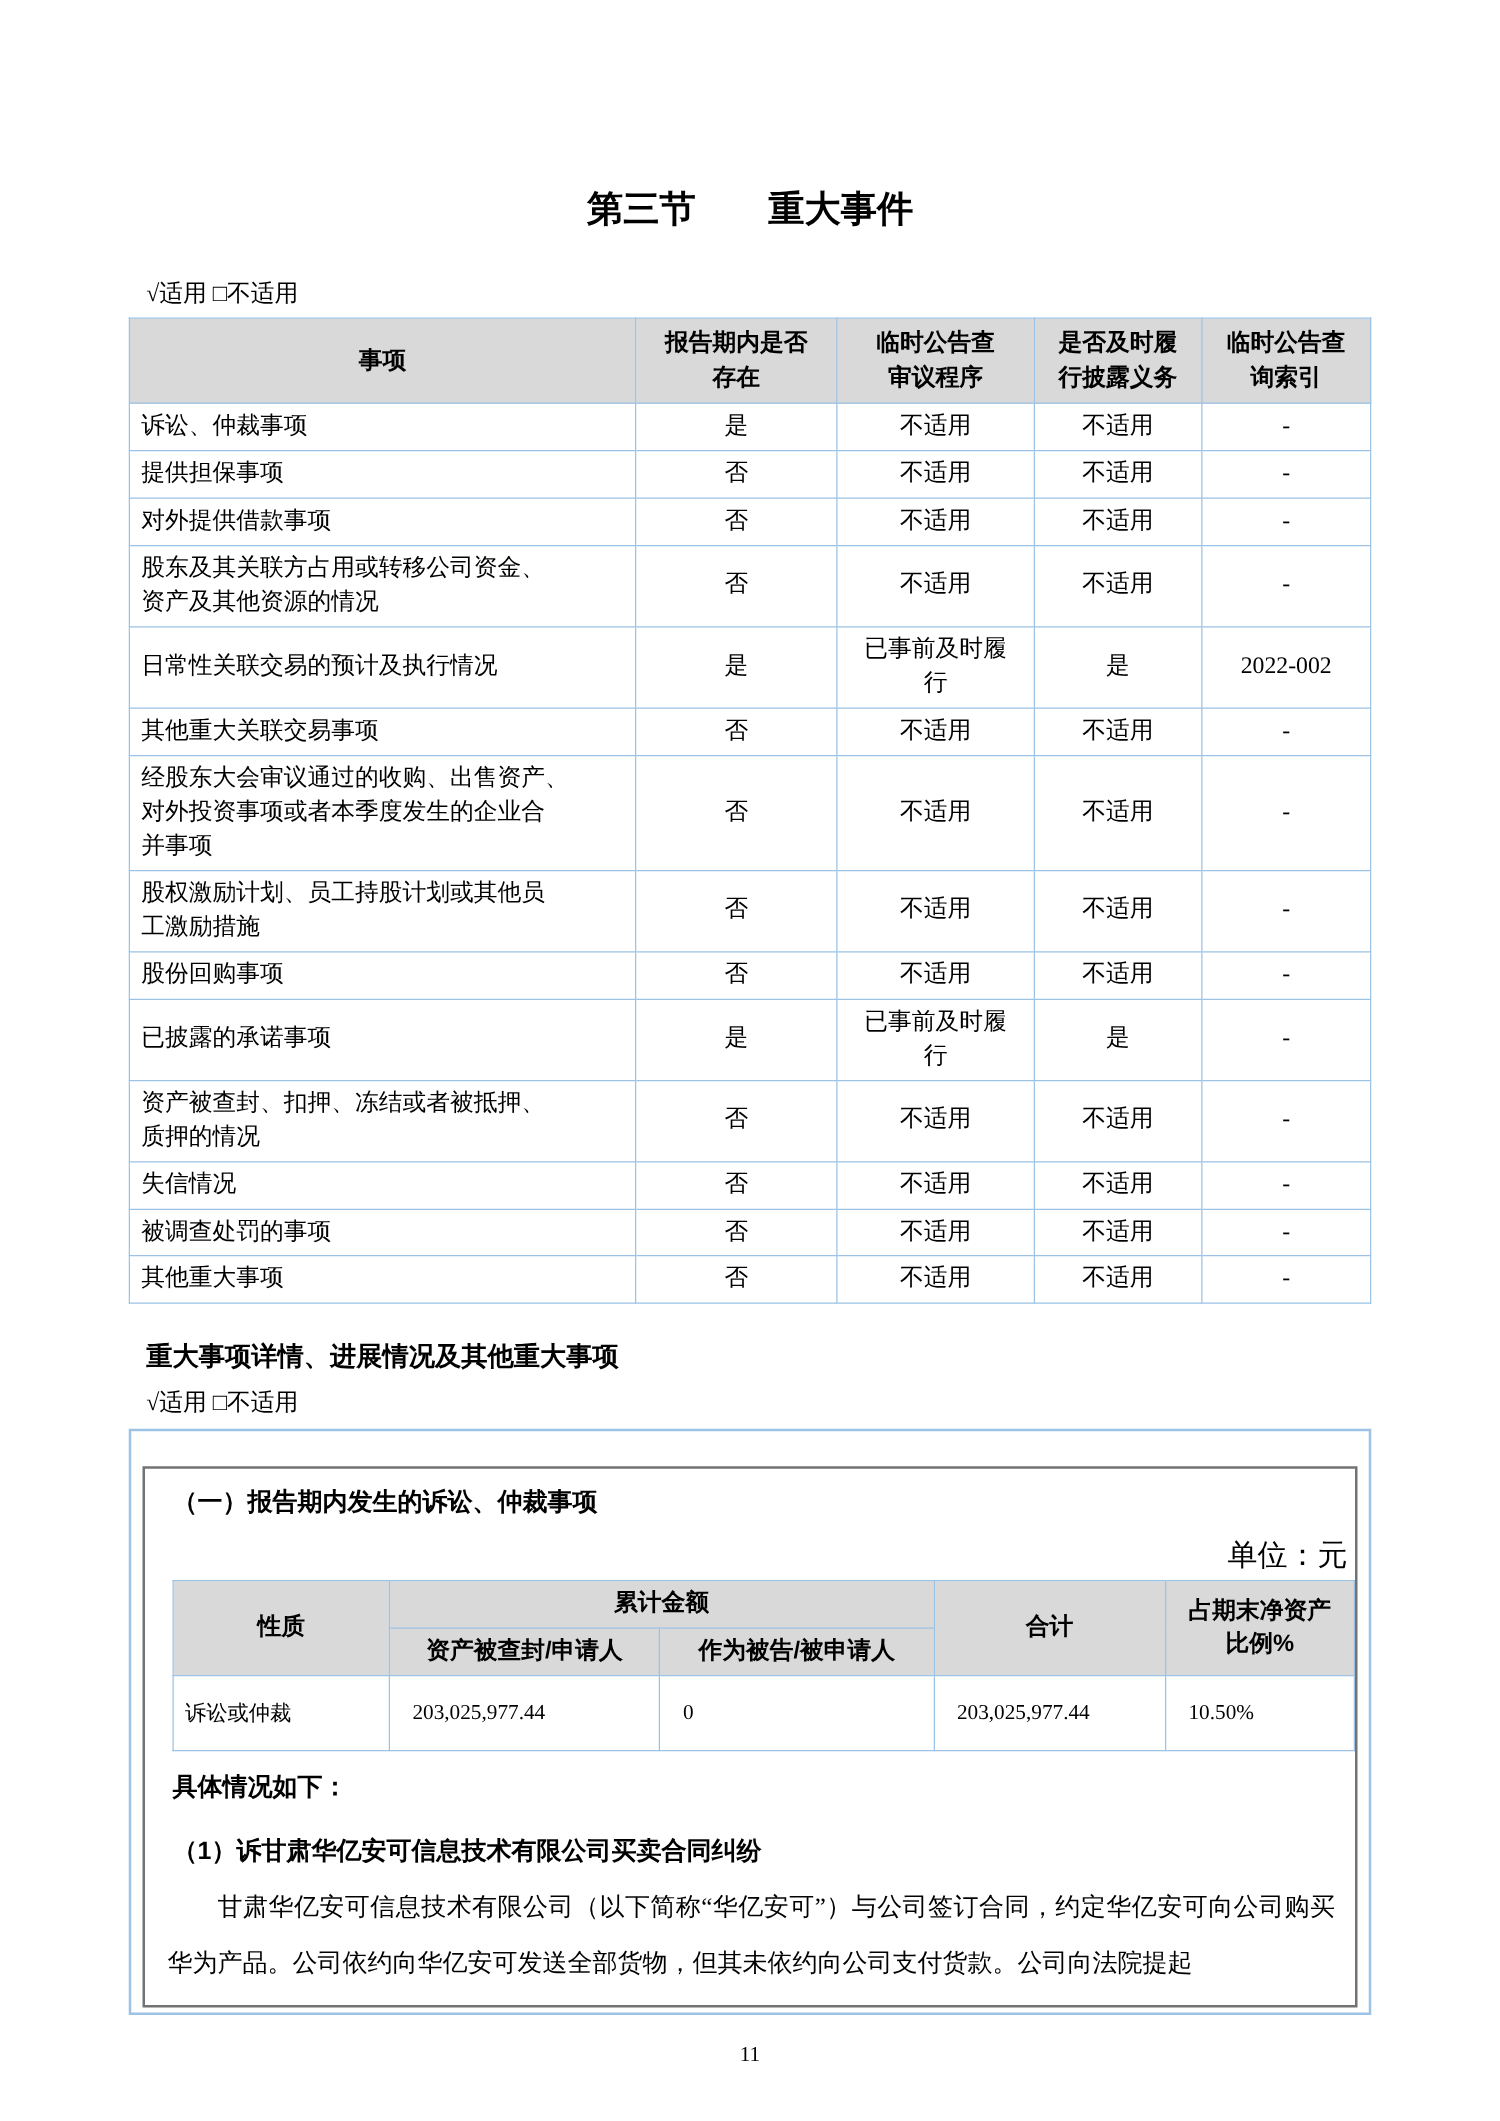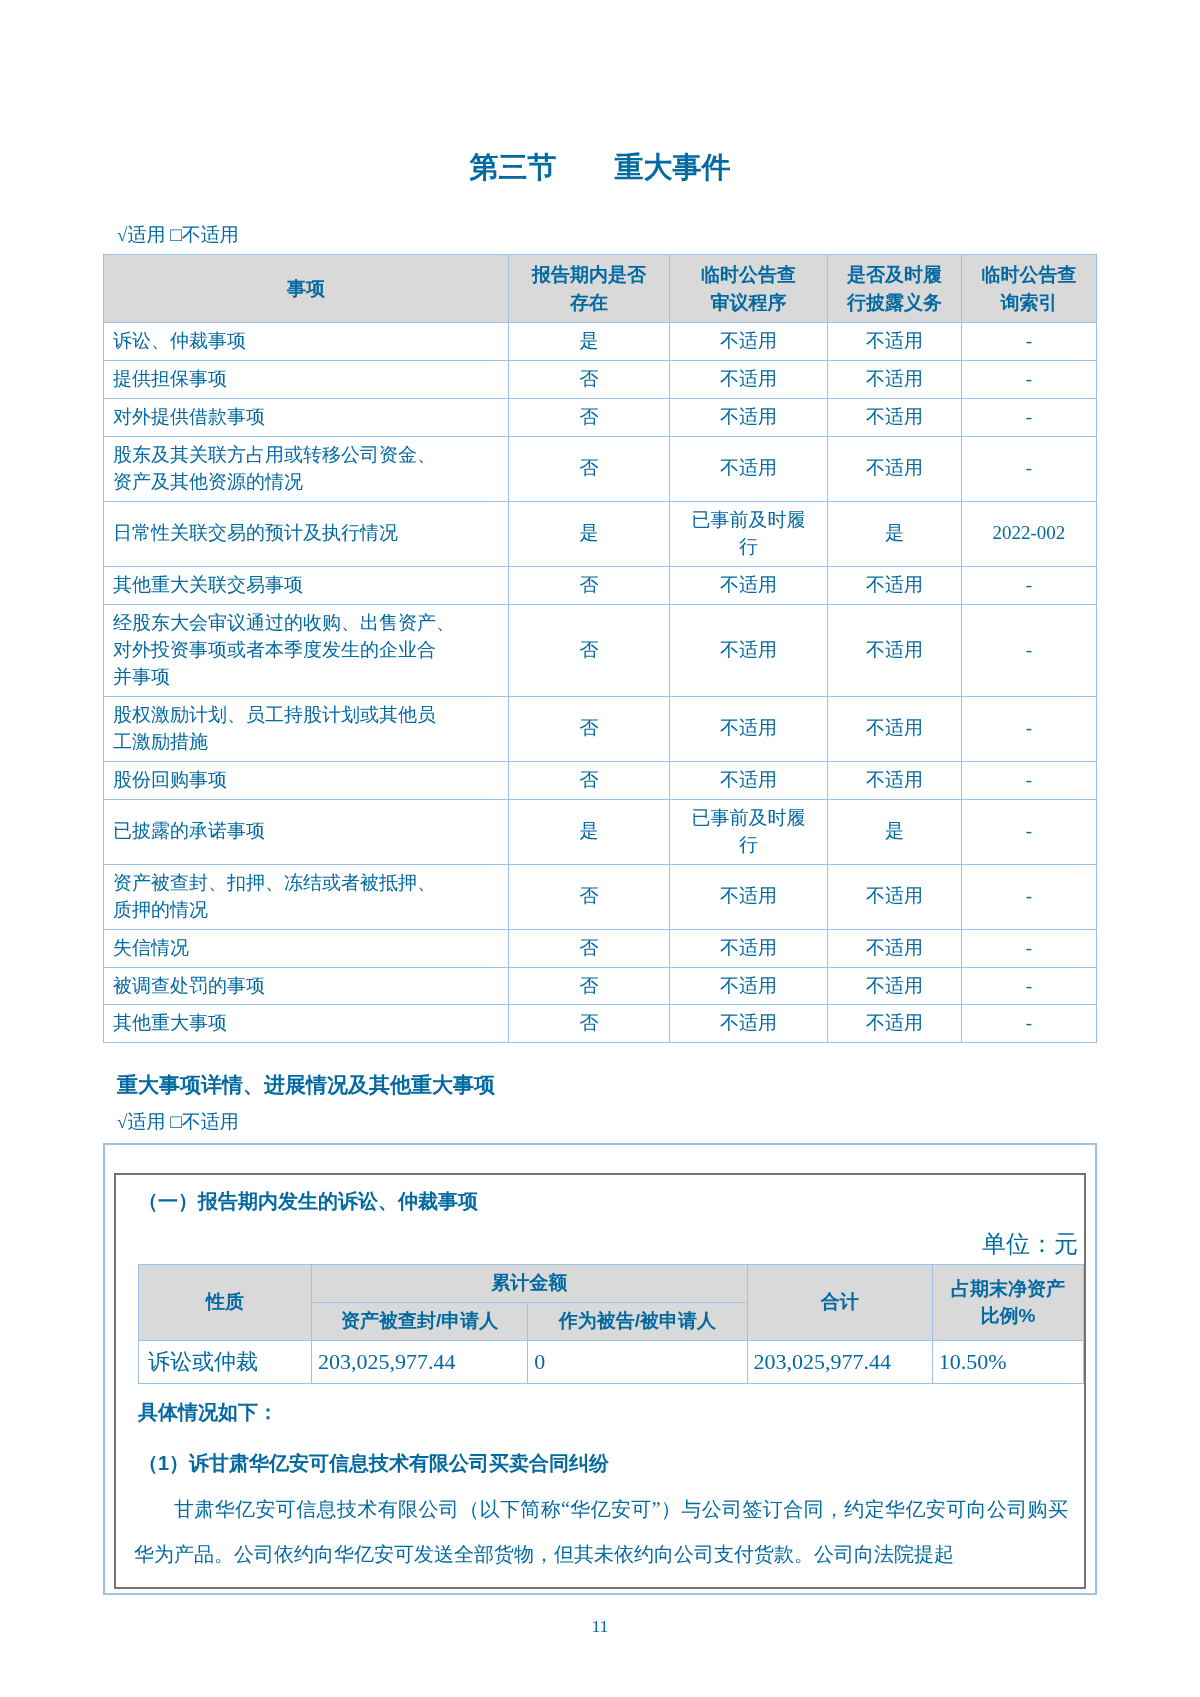--- a/index.html
+++ b/index.html
@@ -5,7 +5,7 @@
   html,body{margin:0;padding:0;background:#ffffff;}
   .page{
     width:1200px;height:1697px;background:#ffffff;overflow:hidden;
-    font-family:"Liberation Serif","DejaVu Serif",serif;color:#0369a1;
+    font-family:"Liberation Serif","DejaVu Serif",serif;color:#000000;
     box-sizing:border-box;
   }
   .content{padding:148px 103px 0 103px;}

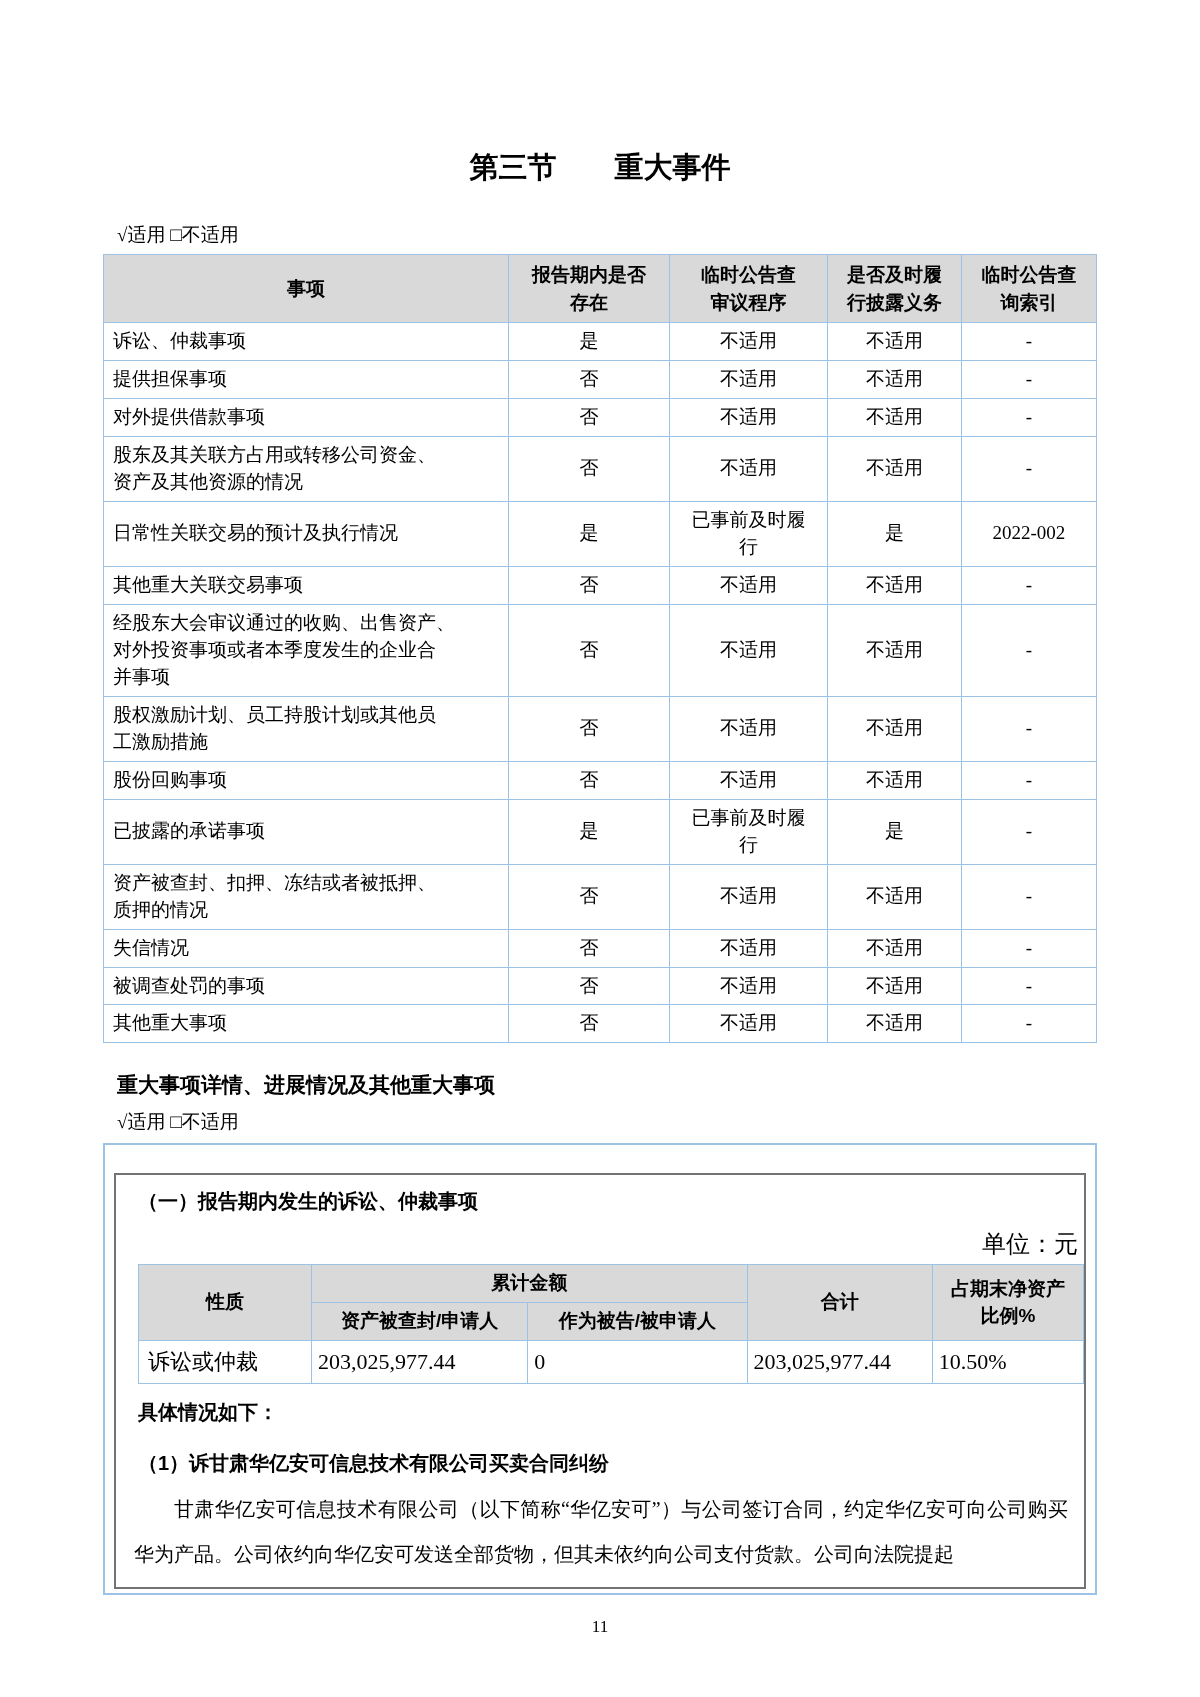--- a/index.html
+++ b/index.html
@@ -59,7 +59,7 @@
     font-weight:bold;font-size:19px;padding:5px 4px;
     line-height:1.4;white-space:pre-line;text-align:center;vertical-align:middle;
   }
-  .t2 td{font-size:22px;padding:6px;vertical-align:middle;}
+  .t2 td{font-size:17px;padding:18px;vertical-align:middle;}
   .t2 td.nature{text-align:left;padding-left:9px;}
   .t2 td.num{padding-right:8px;}
 

